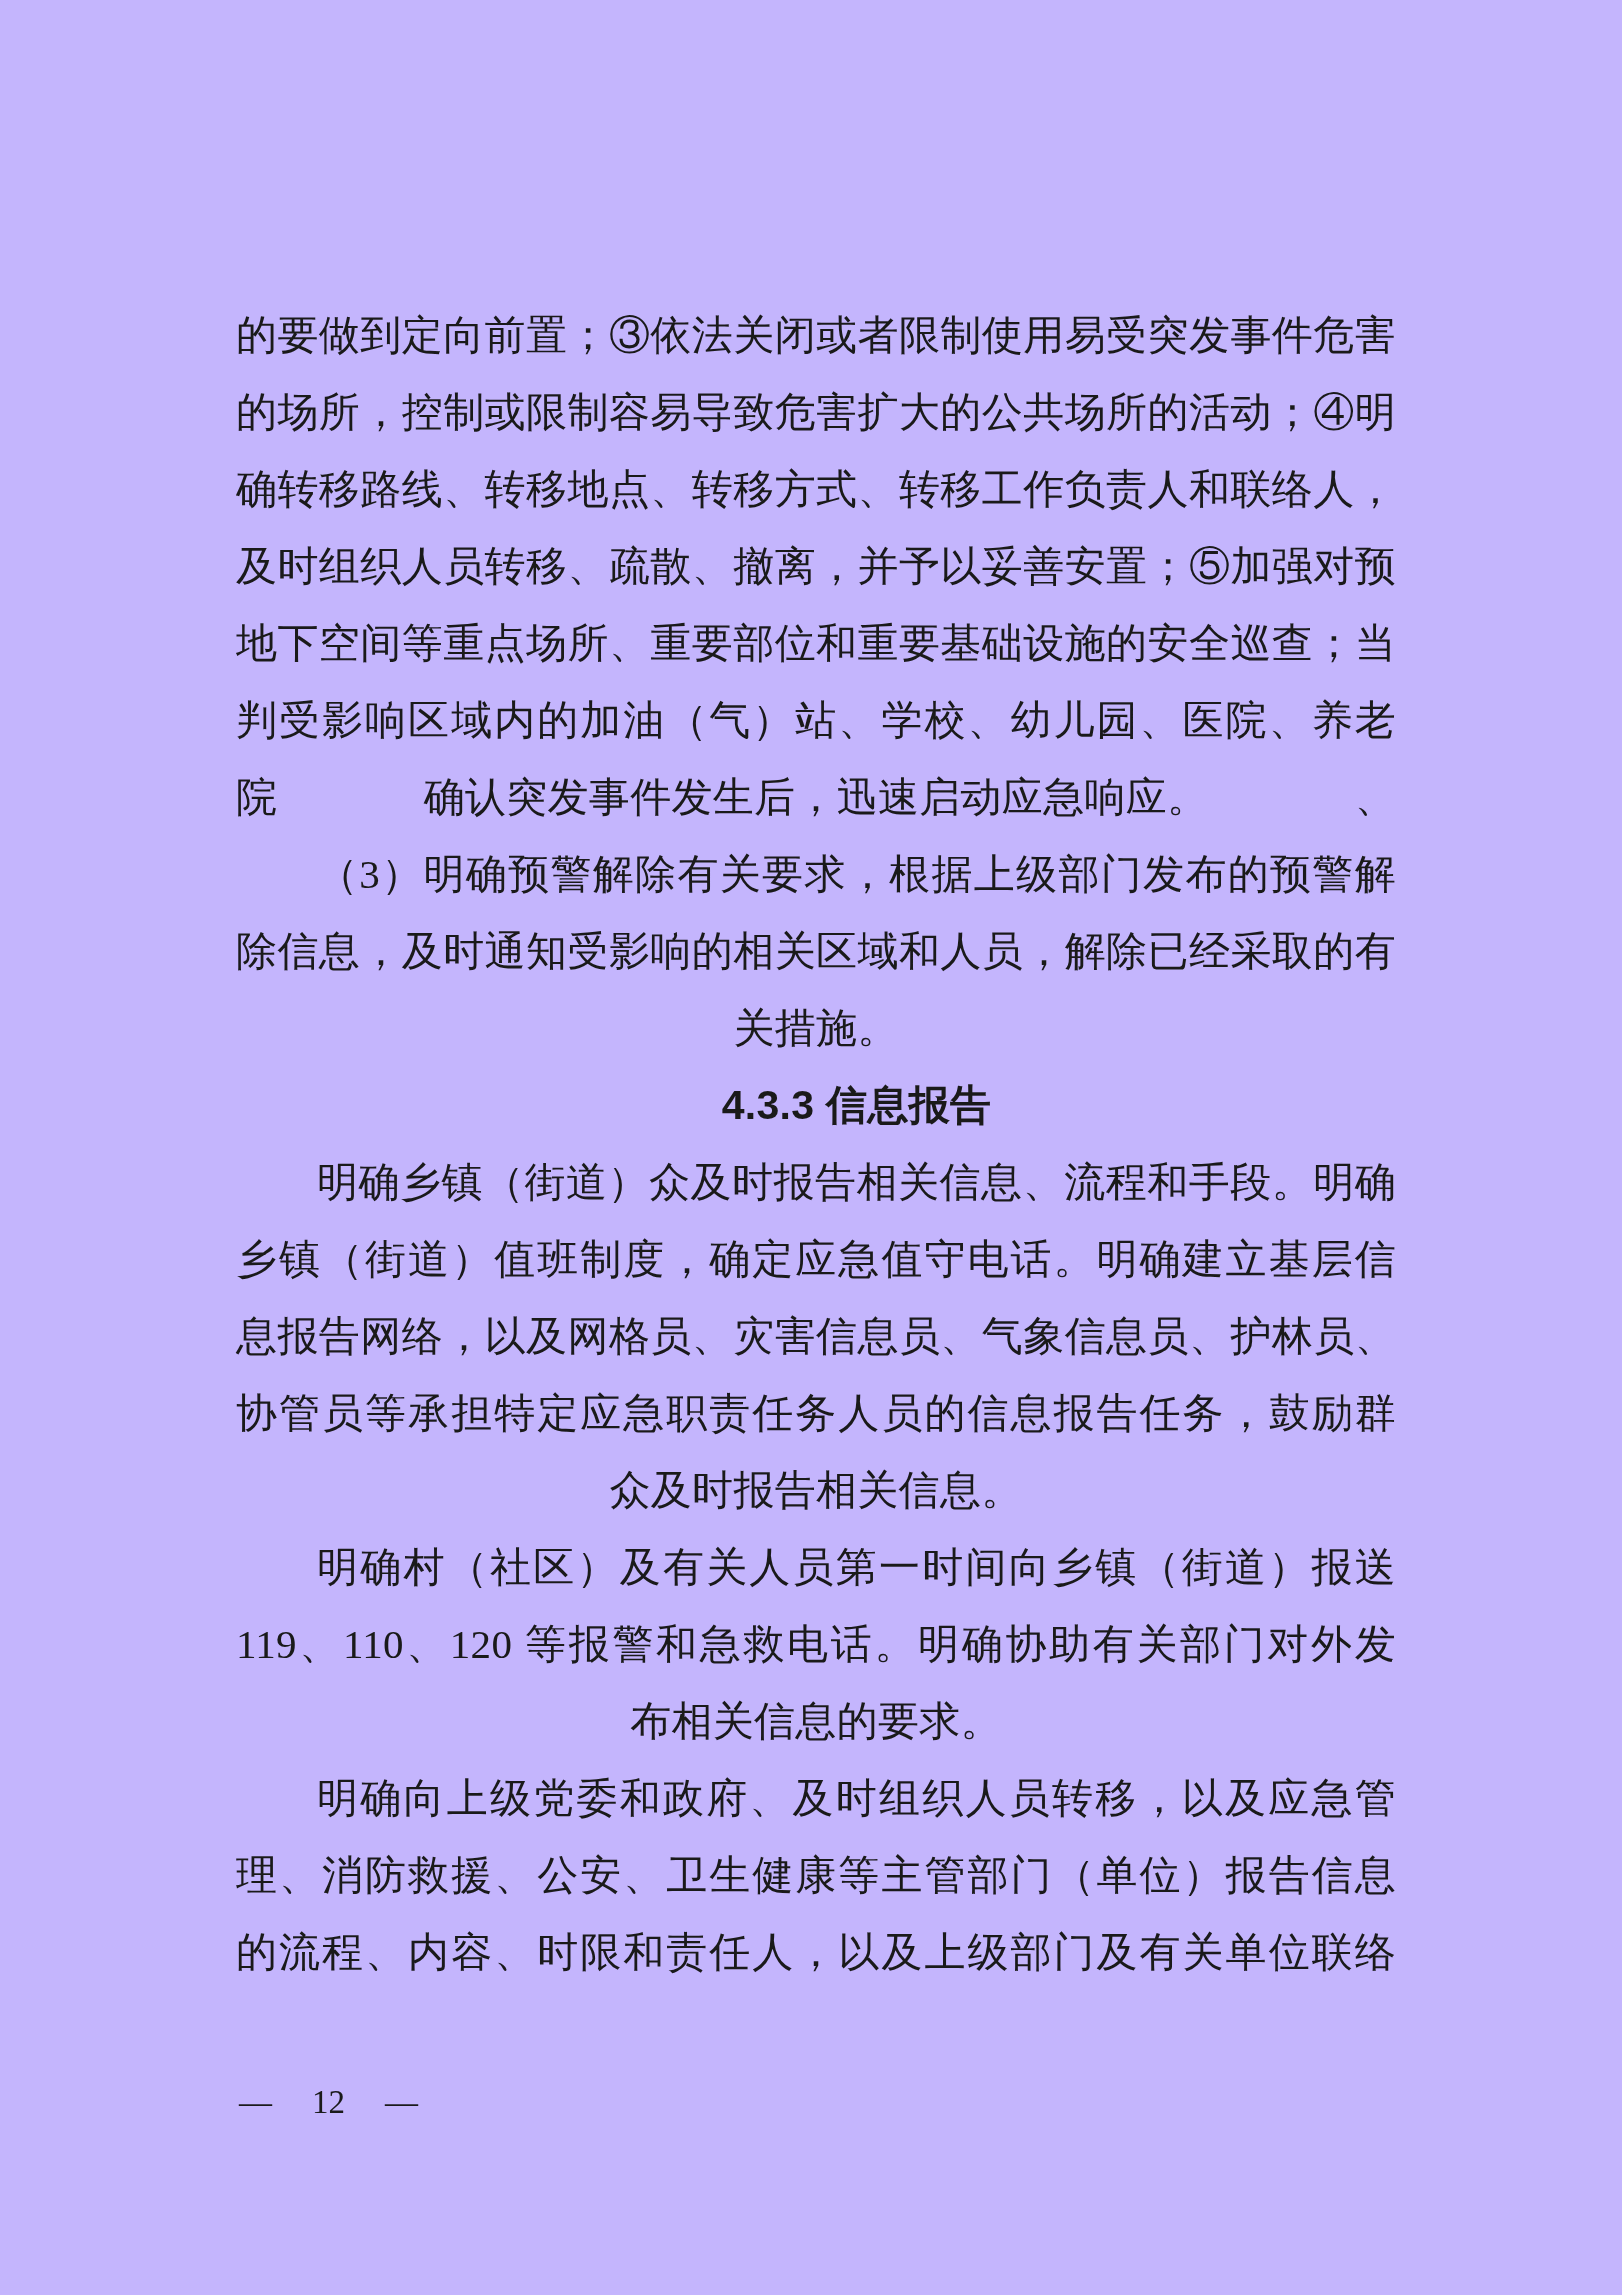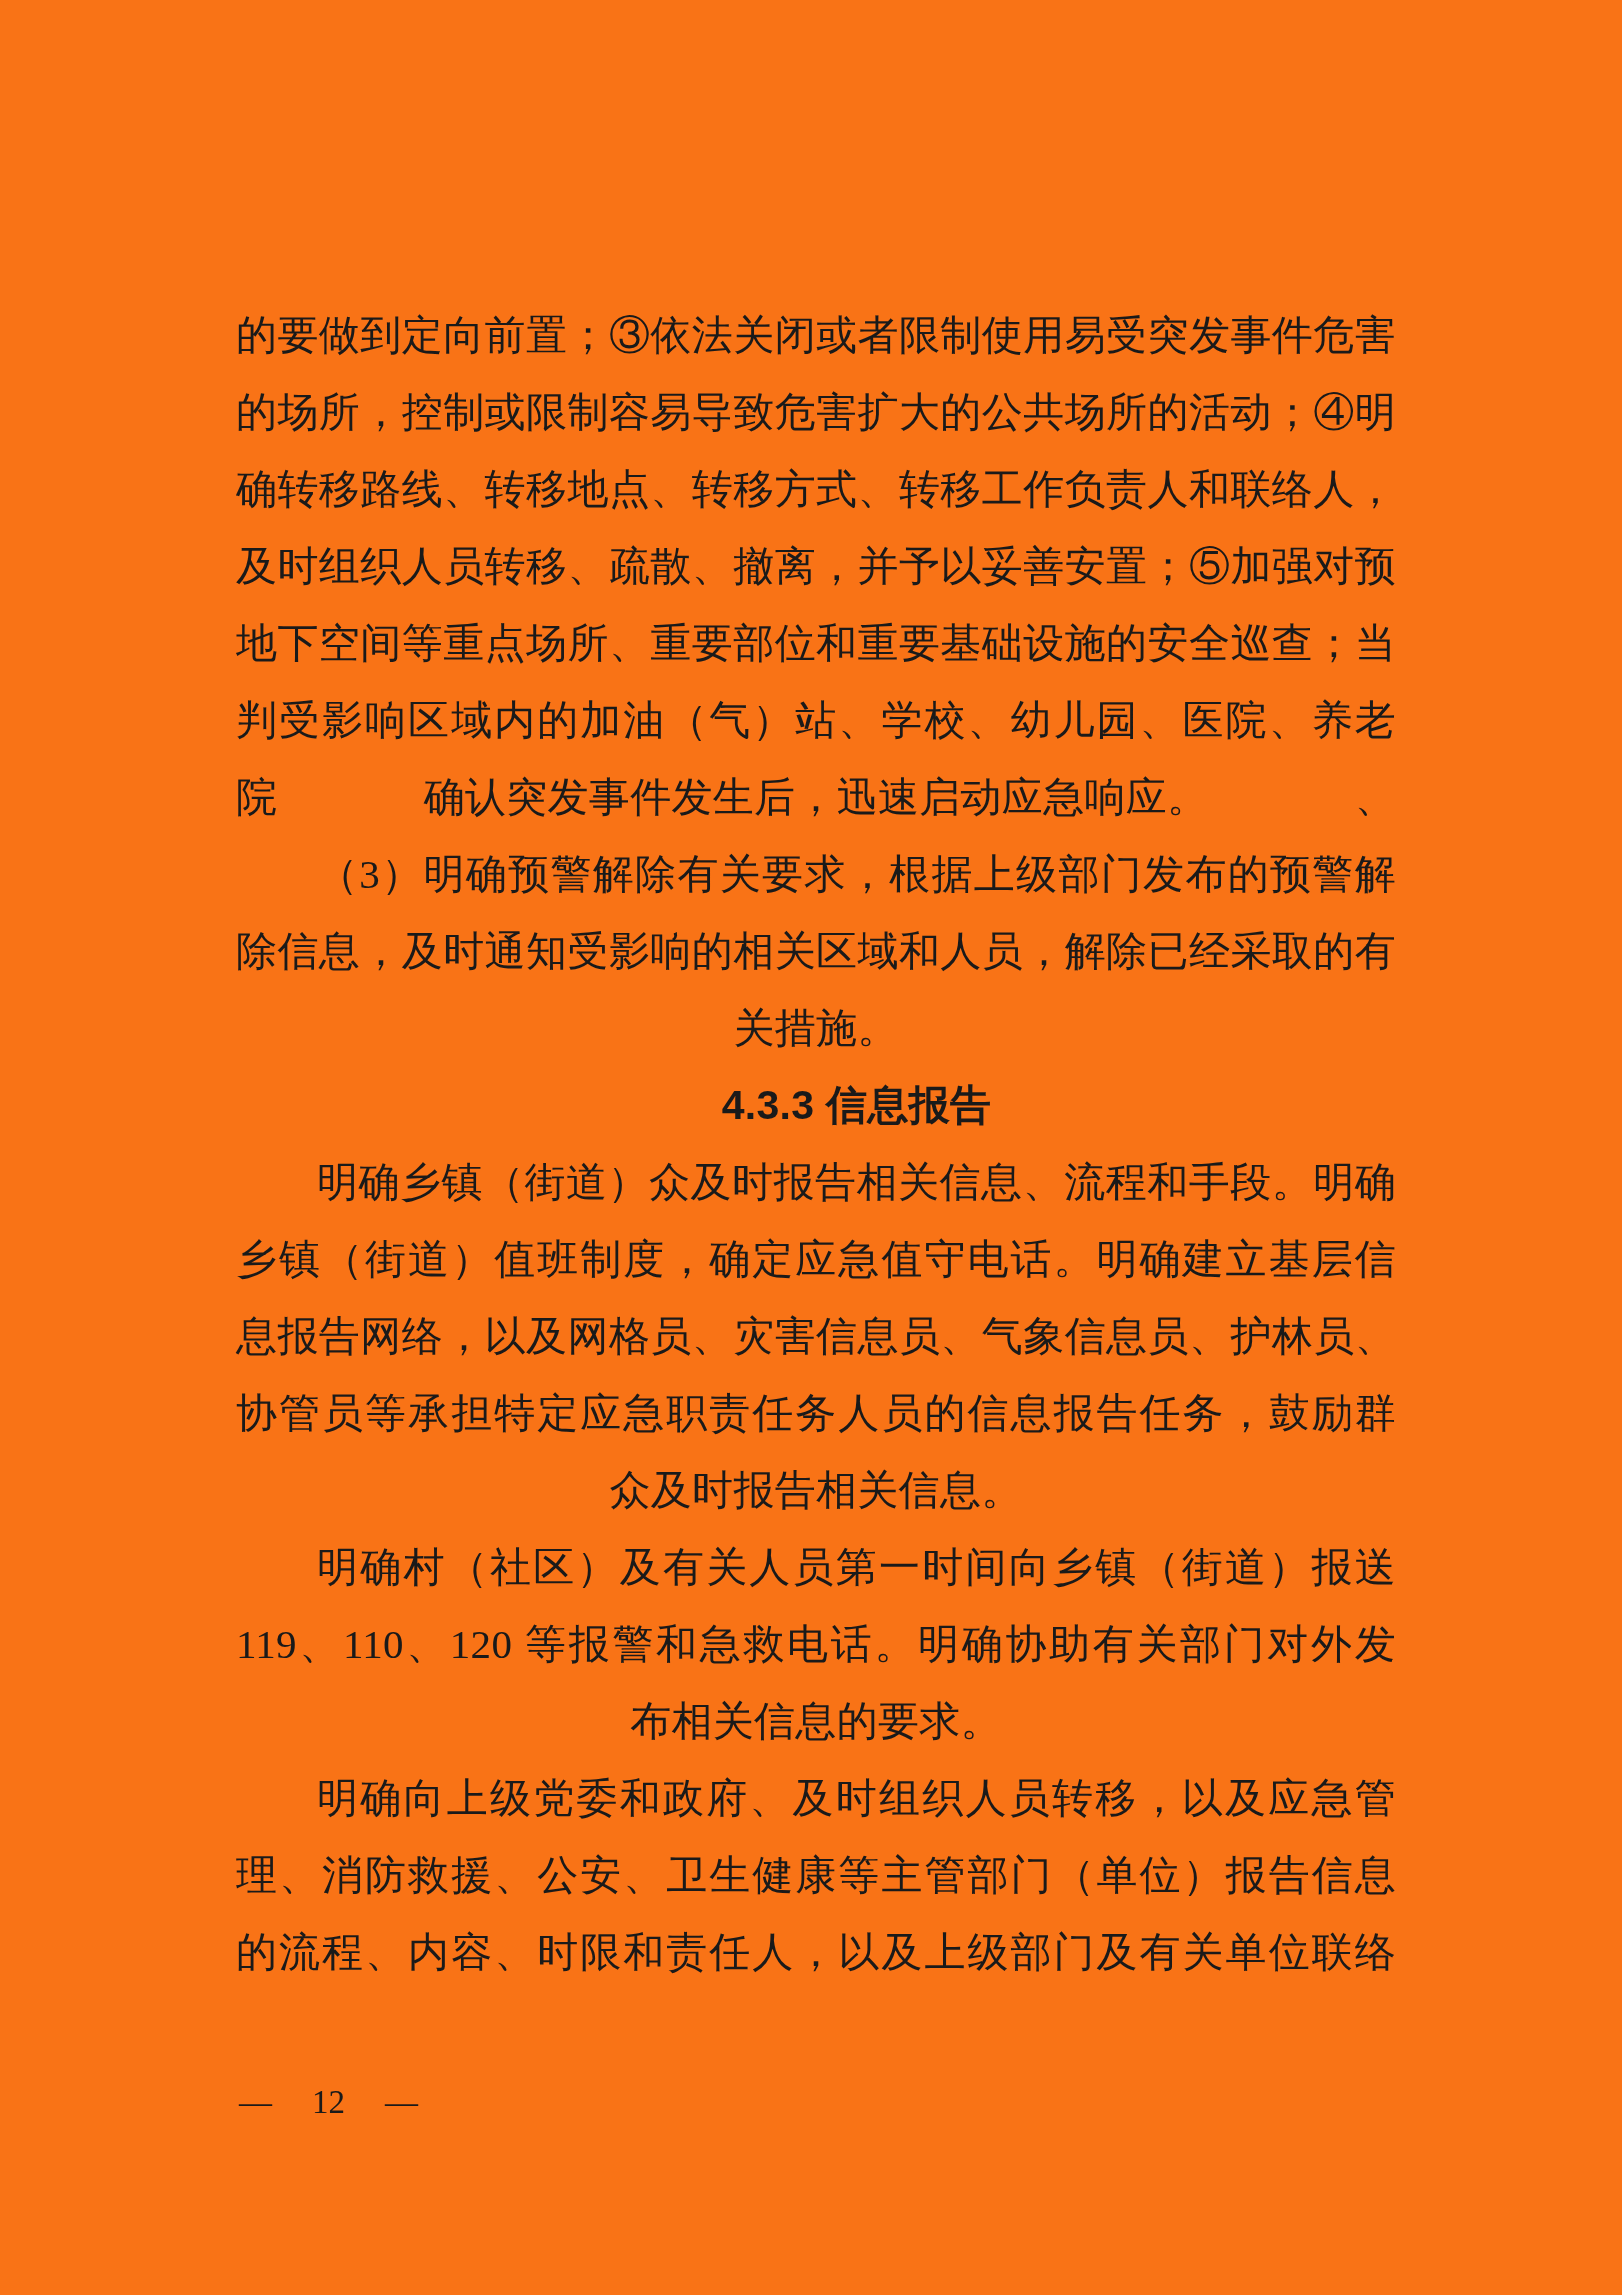--- a/index.html
+++ b/index.html
@@ -11,7 +11,7 @@
     position: relative;
     width: 1623px;
     height: 2295px;
-    background: #f97316;
+    background: #c4b5fd;
     color: #1a1a1a;
     font-family: "Liberation Serif", "DejaVu Serif", serif;
     overflow: hidden;

